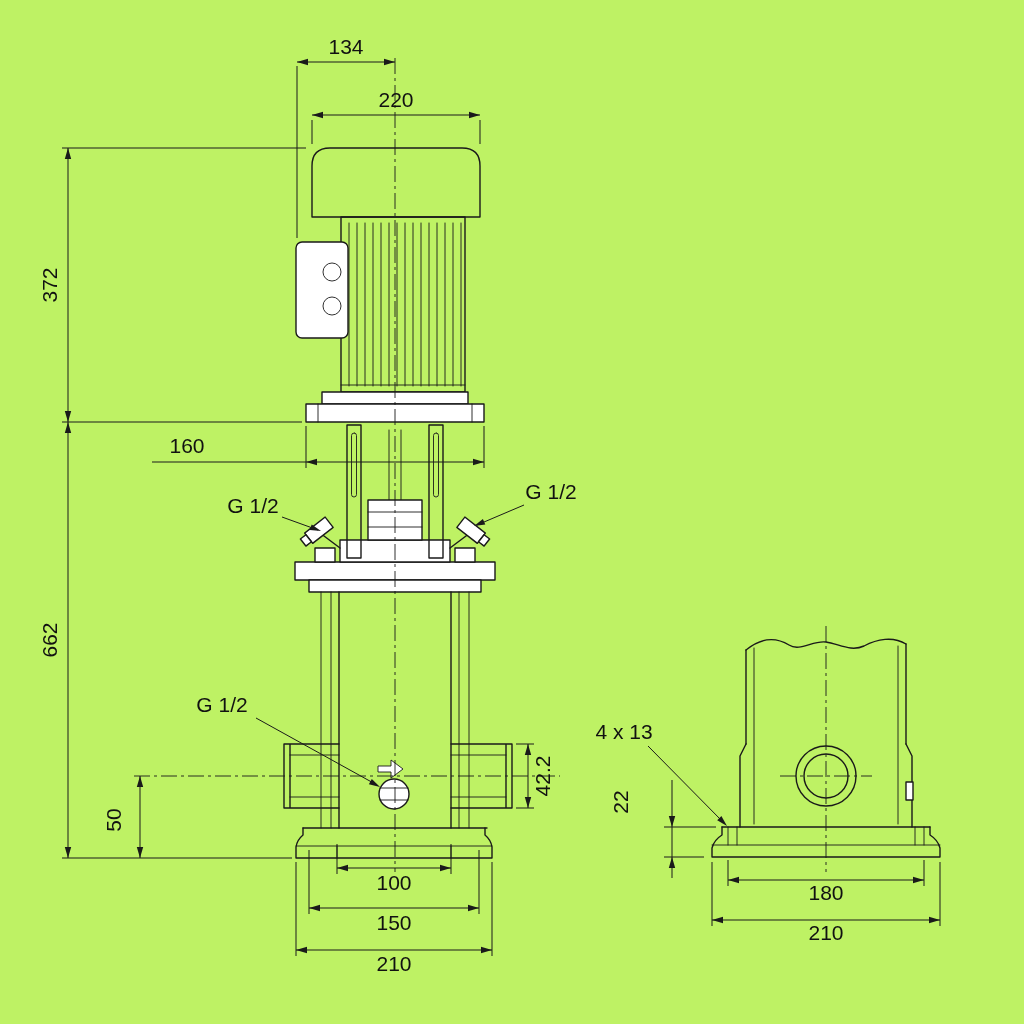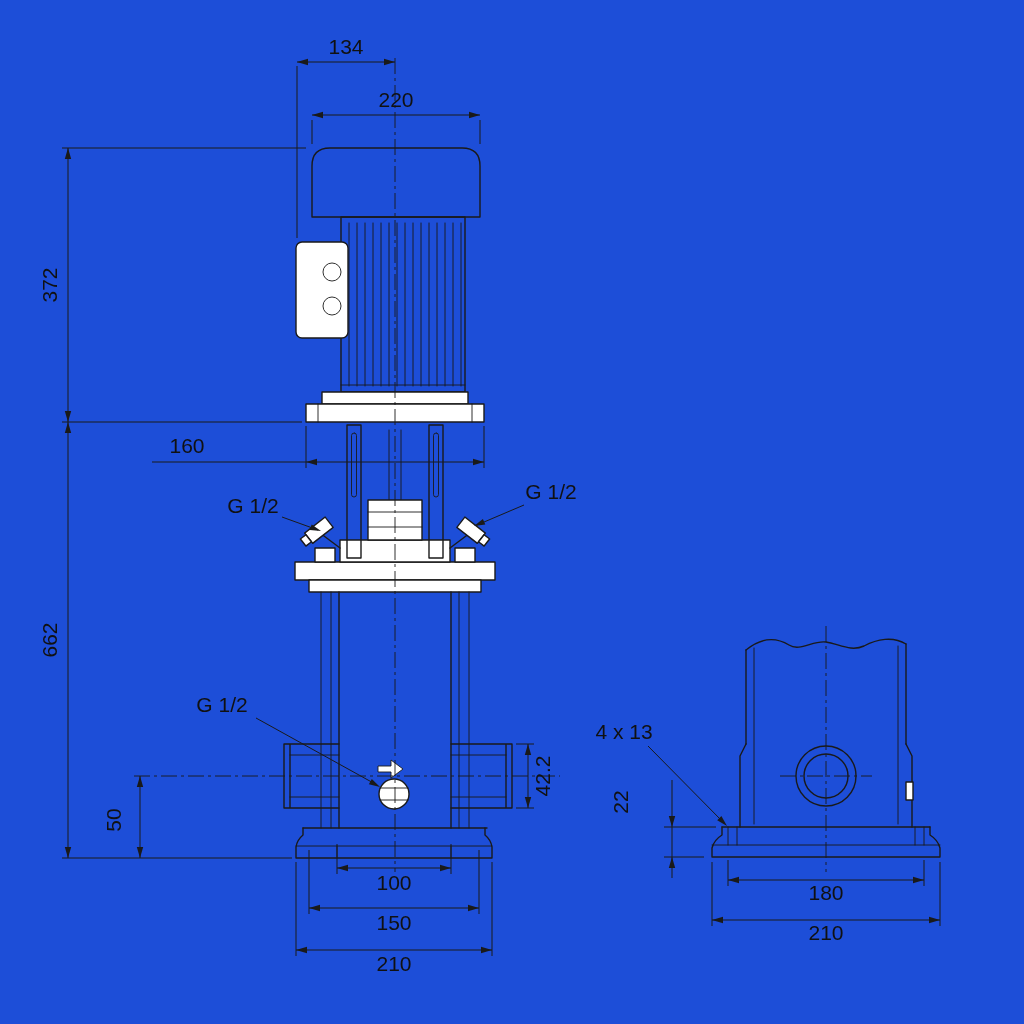--- a/index.html
+++ b/index.html
@@ -3,7 +3,7 @@
 <meta charset="utf-8">
 <style>
   html,body{margin:0;padding:0;background:#fff;}
-  #canvas{width:1024px;height:1024px;background:#1d4ed8;position:relative;overflow:hidden;}
+  #canvas{width:1024px;height:1024px;background:#bef264;position:relative;overflow:hidden;}
   svg{display:block;}
   .ol{fill:none;stroke:#1a1a1a;stroke-width:1.4;stroke-linecap:round;stroke-linejoin:round;}
   .olw{fill:#fff;stroke:#1a1a1a;stroke-width:1.4;stroke-linejoin:round;}

